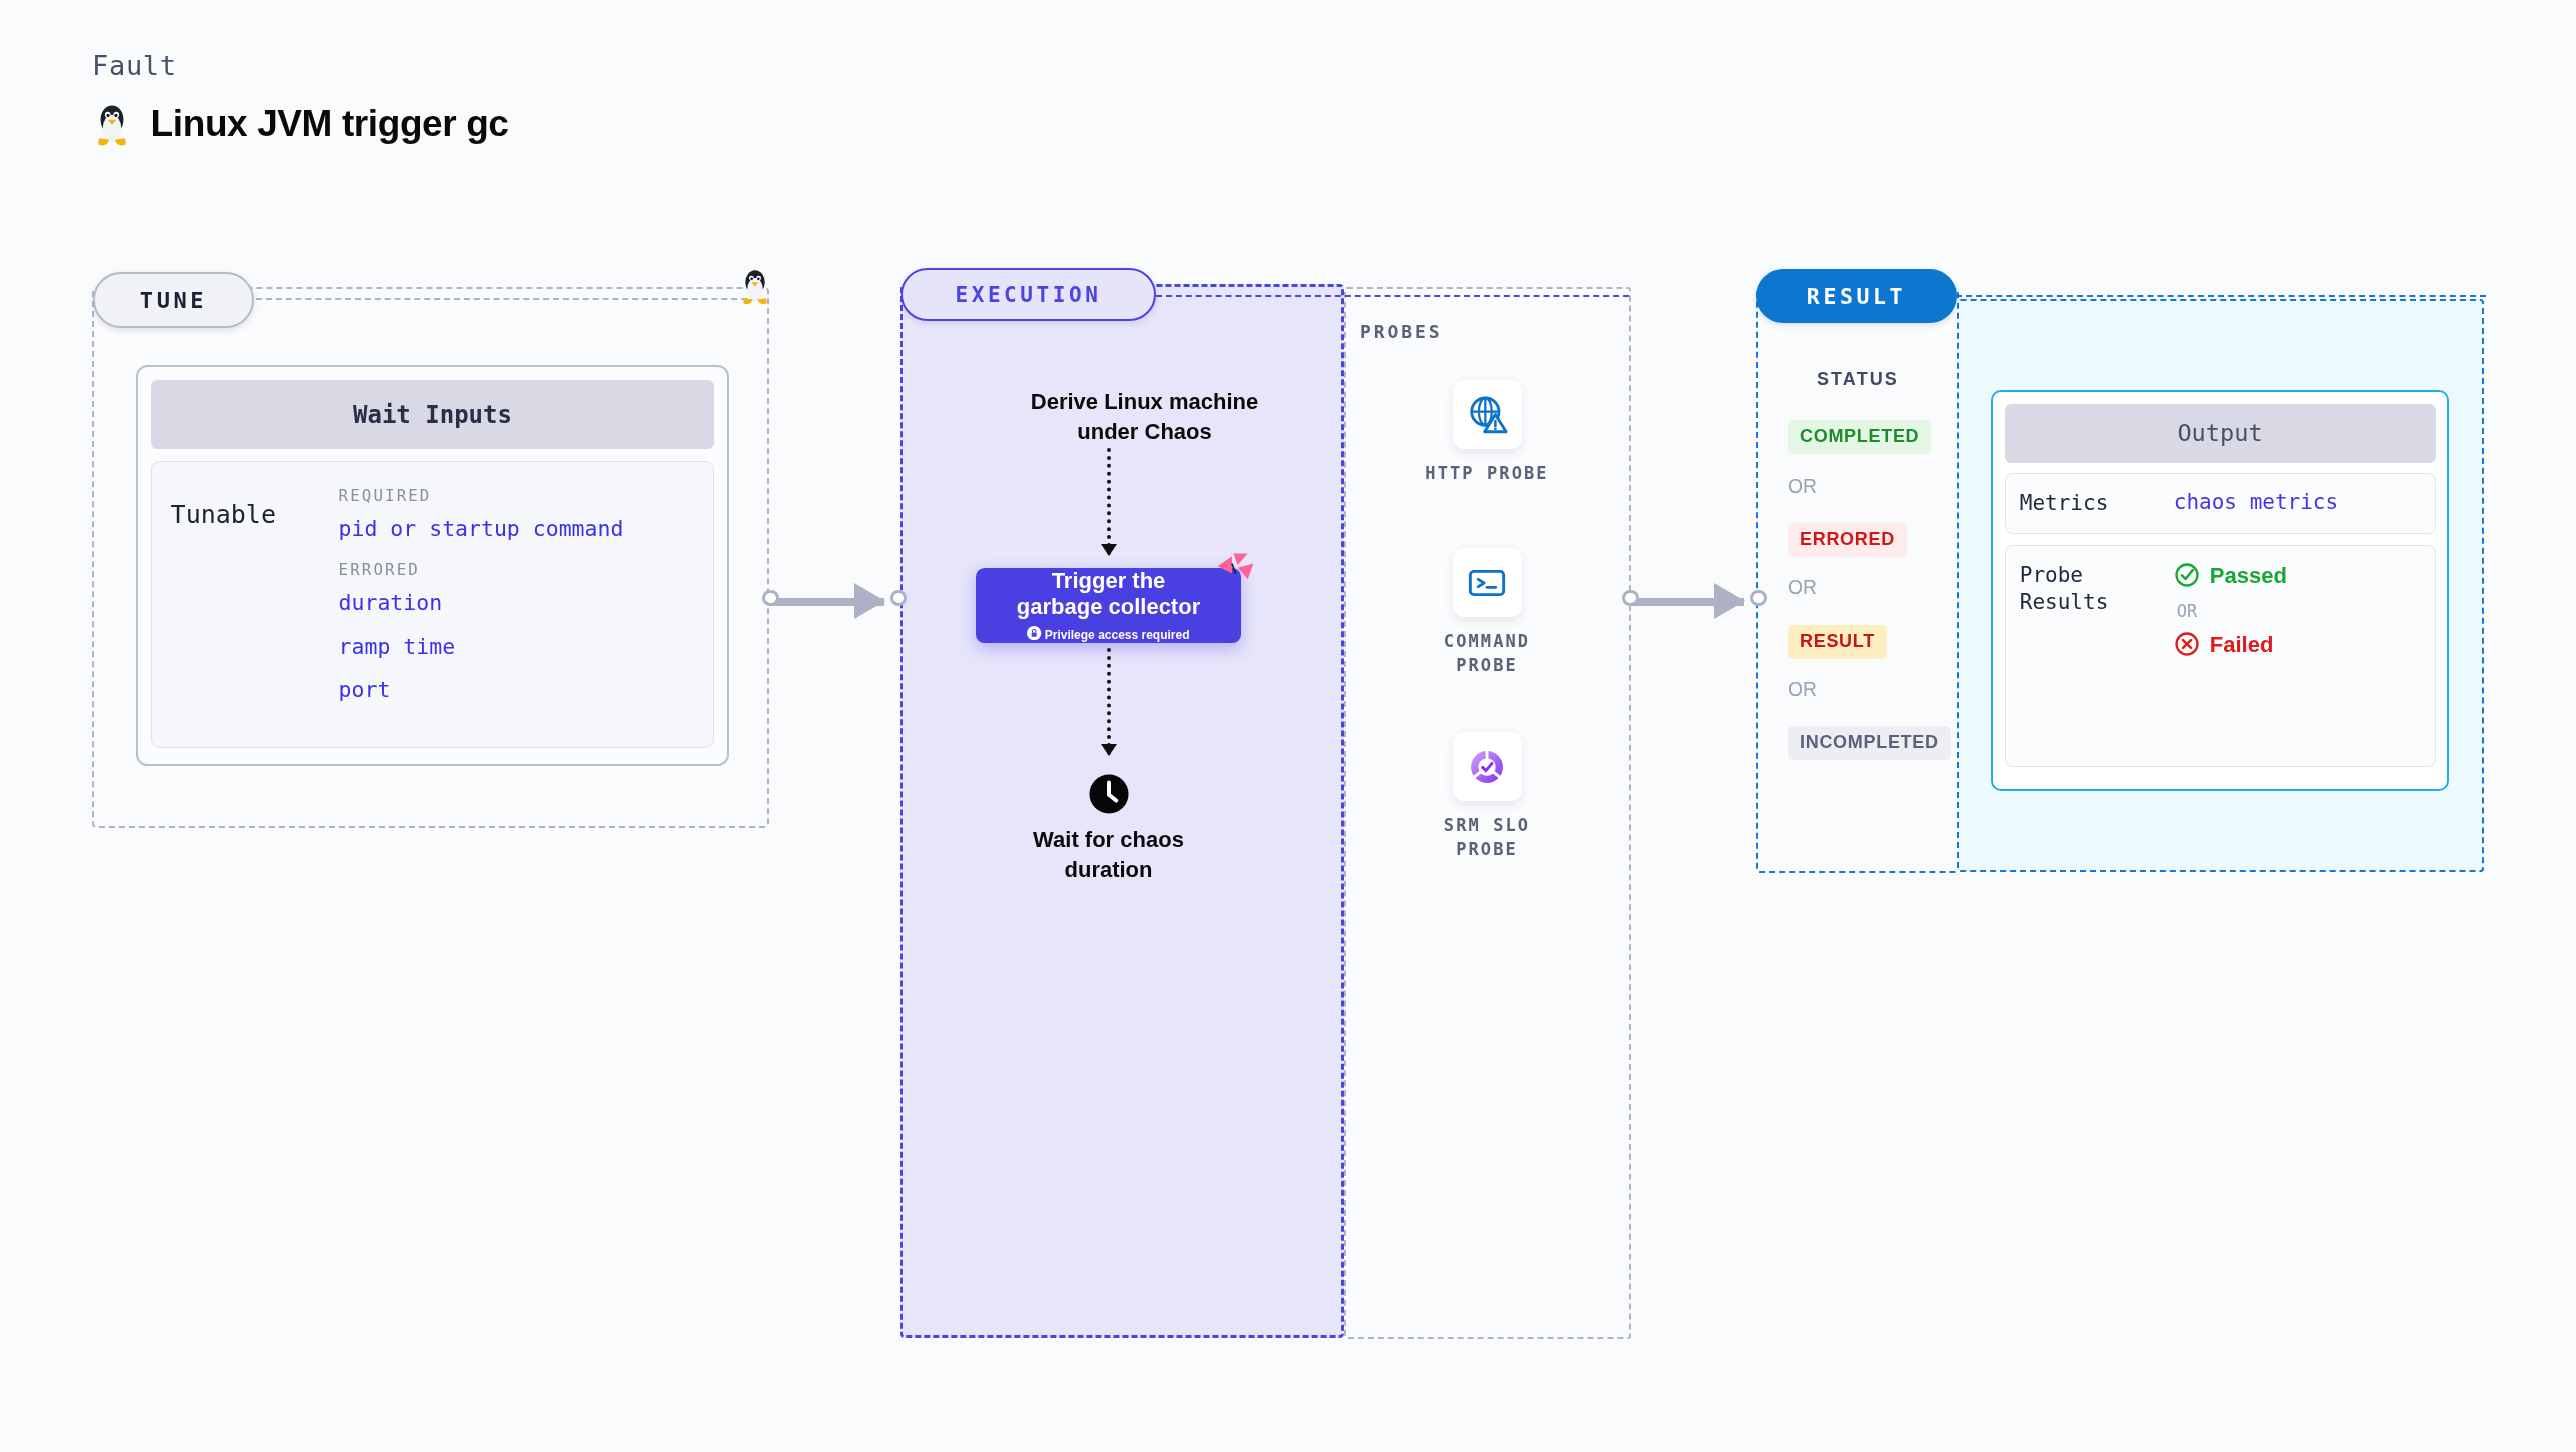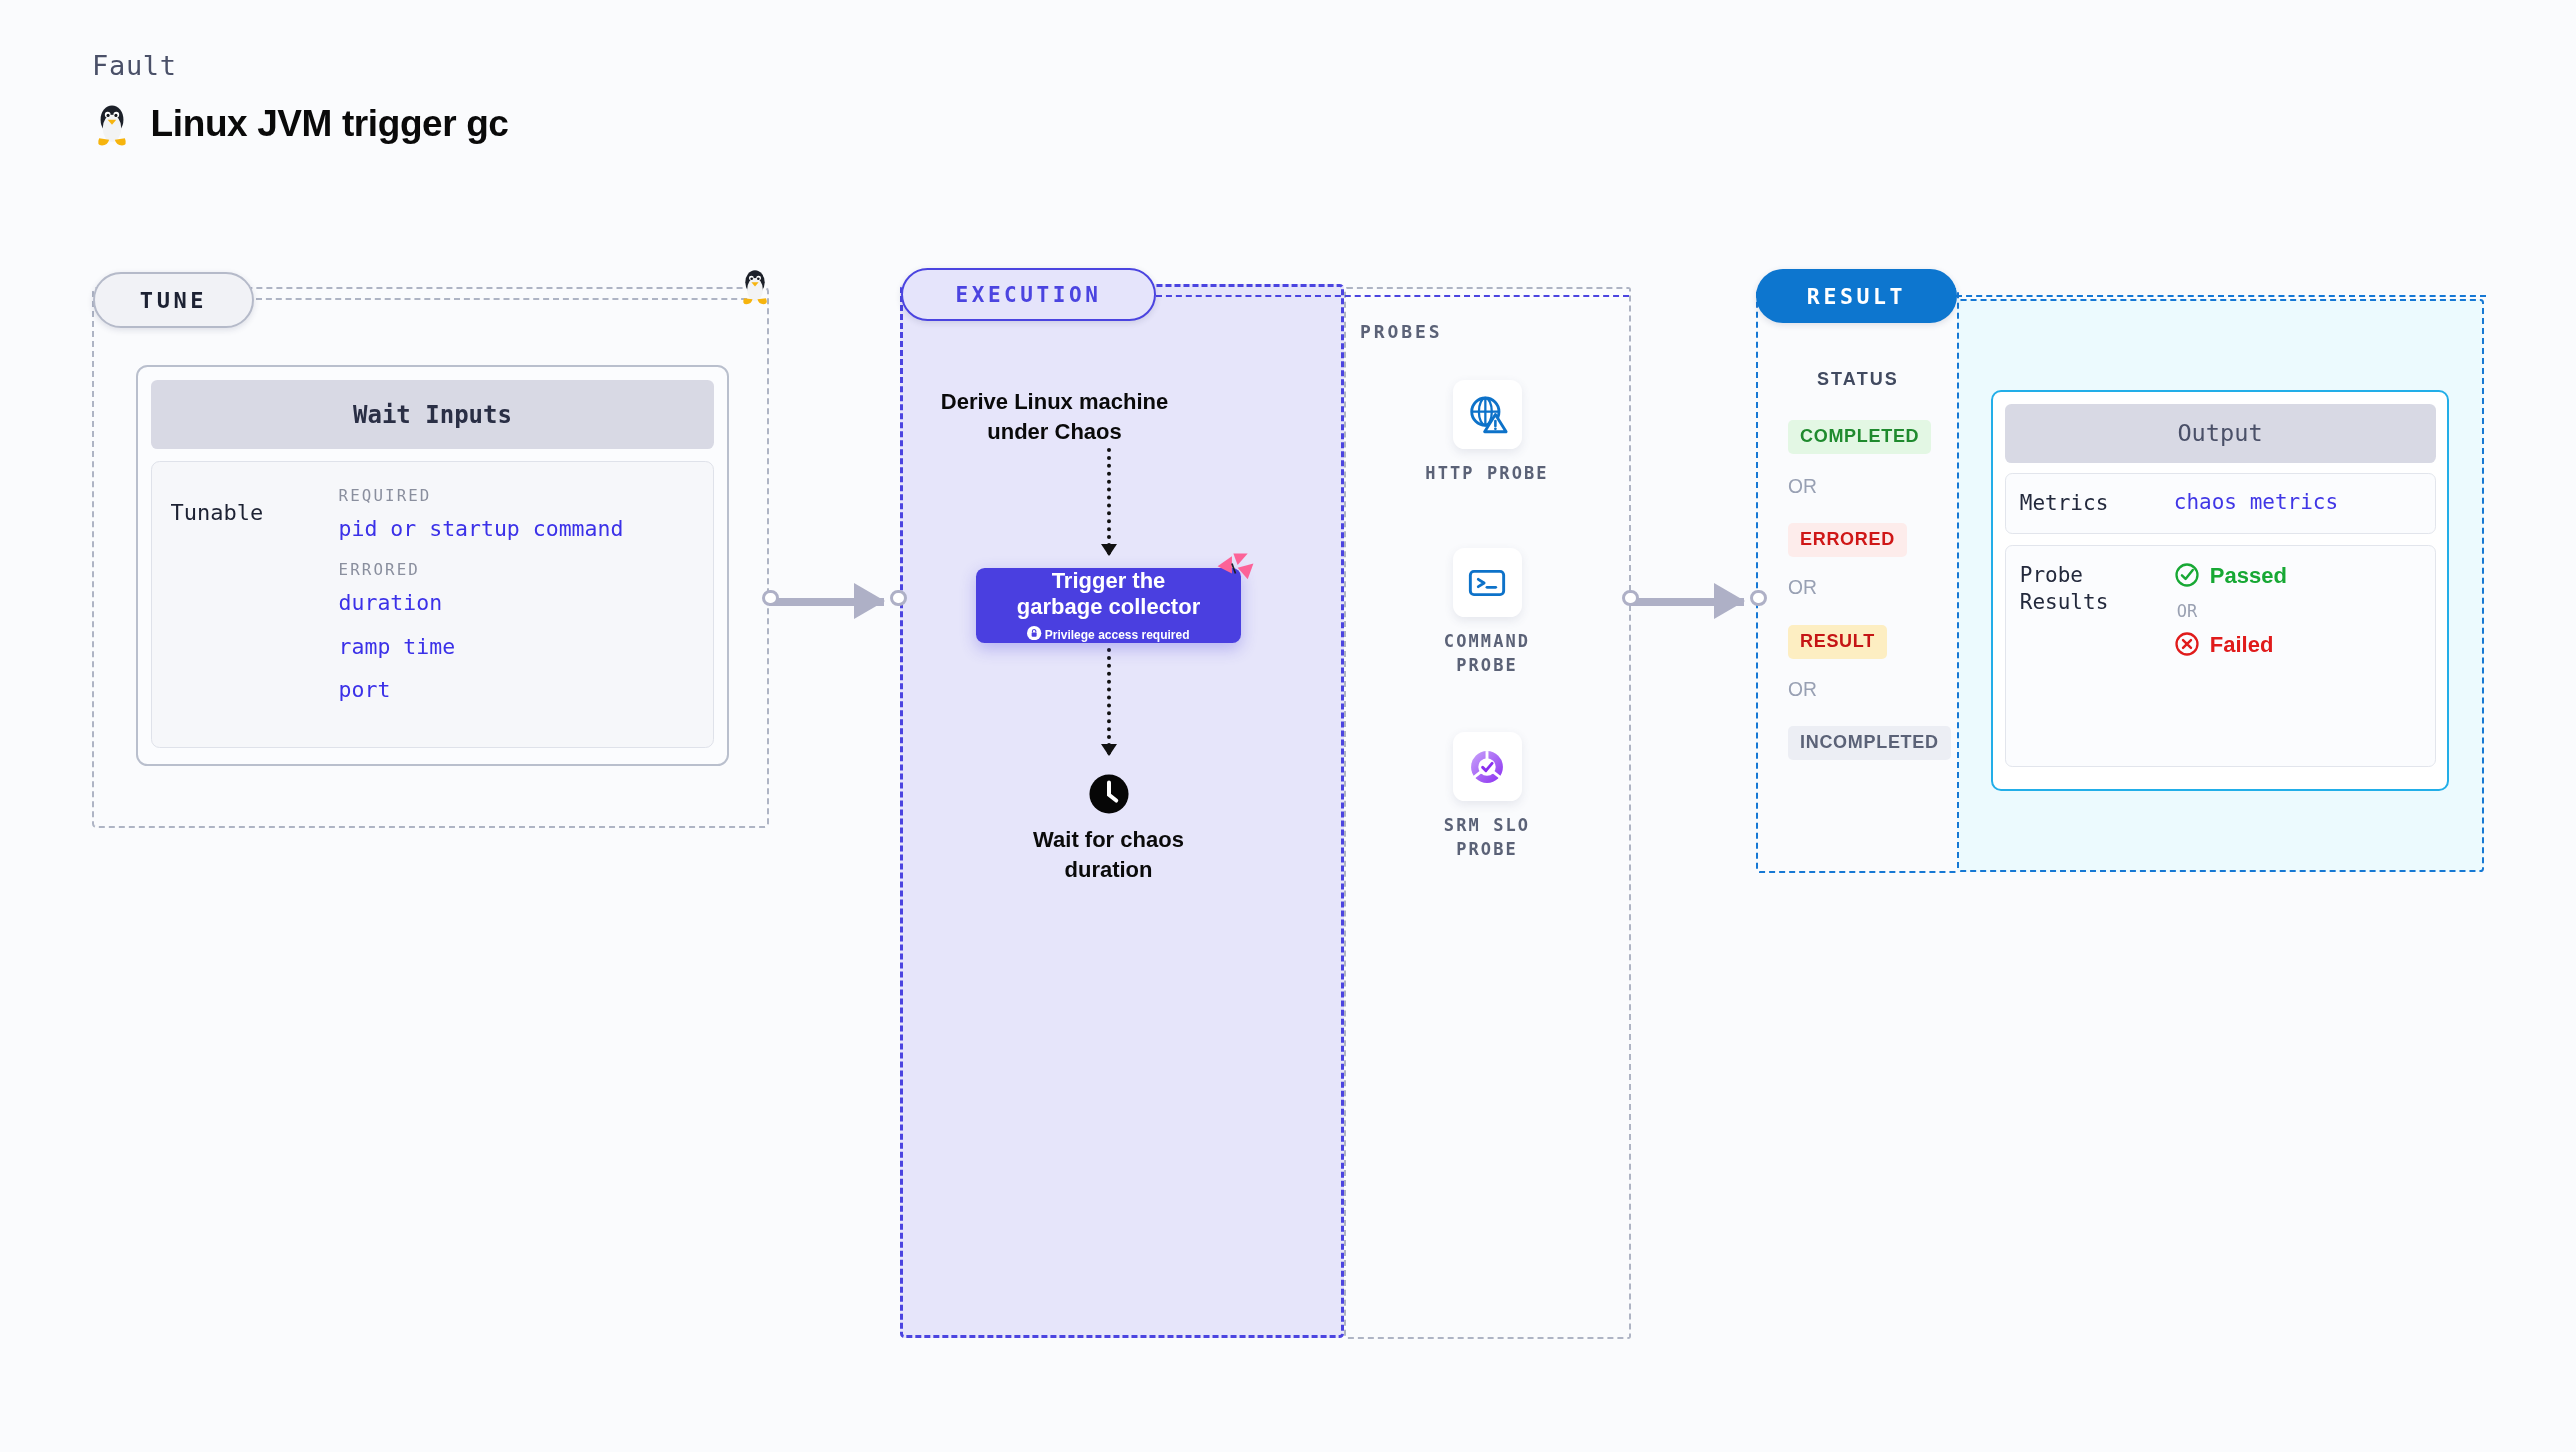--- a/index.html
+++ b/index.html
@@ -92,7 +92,7 @@
     position:absolute;text-align:center;font-size:22px;font-weight:bold;
     color:#0a0a0a;line-height:1.35;width:301px;
   }
-  #derive-text{left:904px;top:387px;}
+  #derive-text{left:994px;top:387px;}
   #wait-text{left:958px;top:825px;}
 
   .dotted-arrow{position:absolute;width:4.3px;}

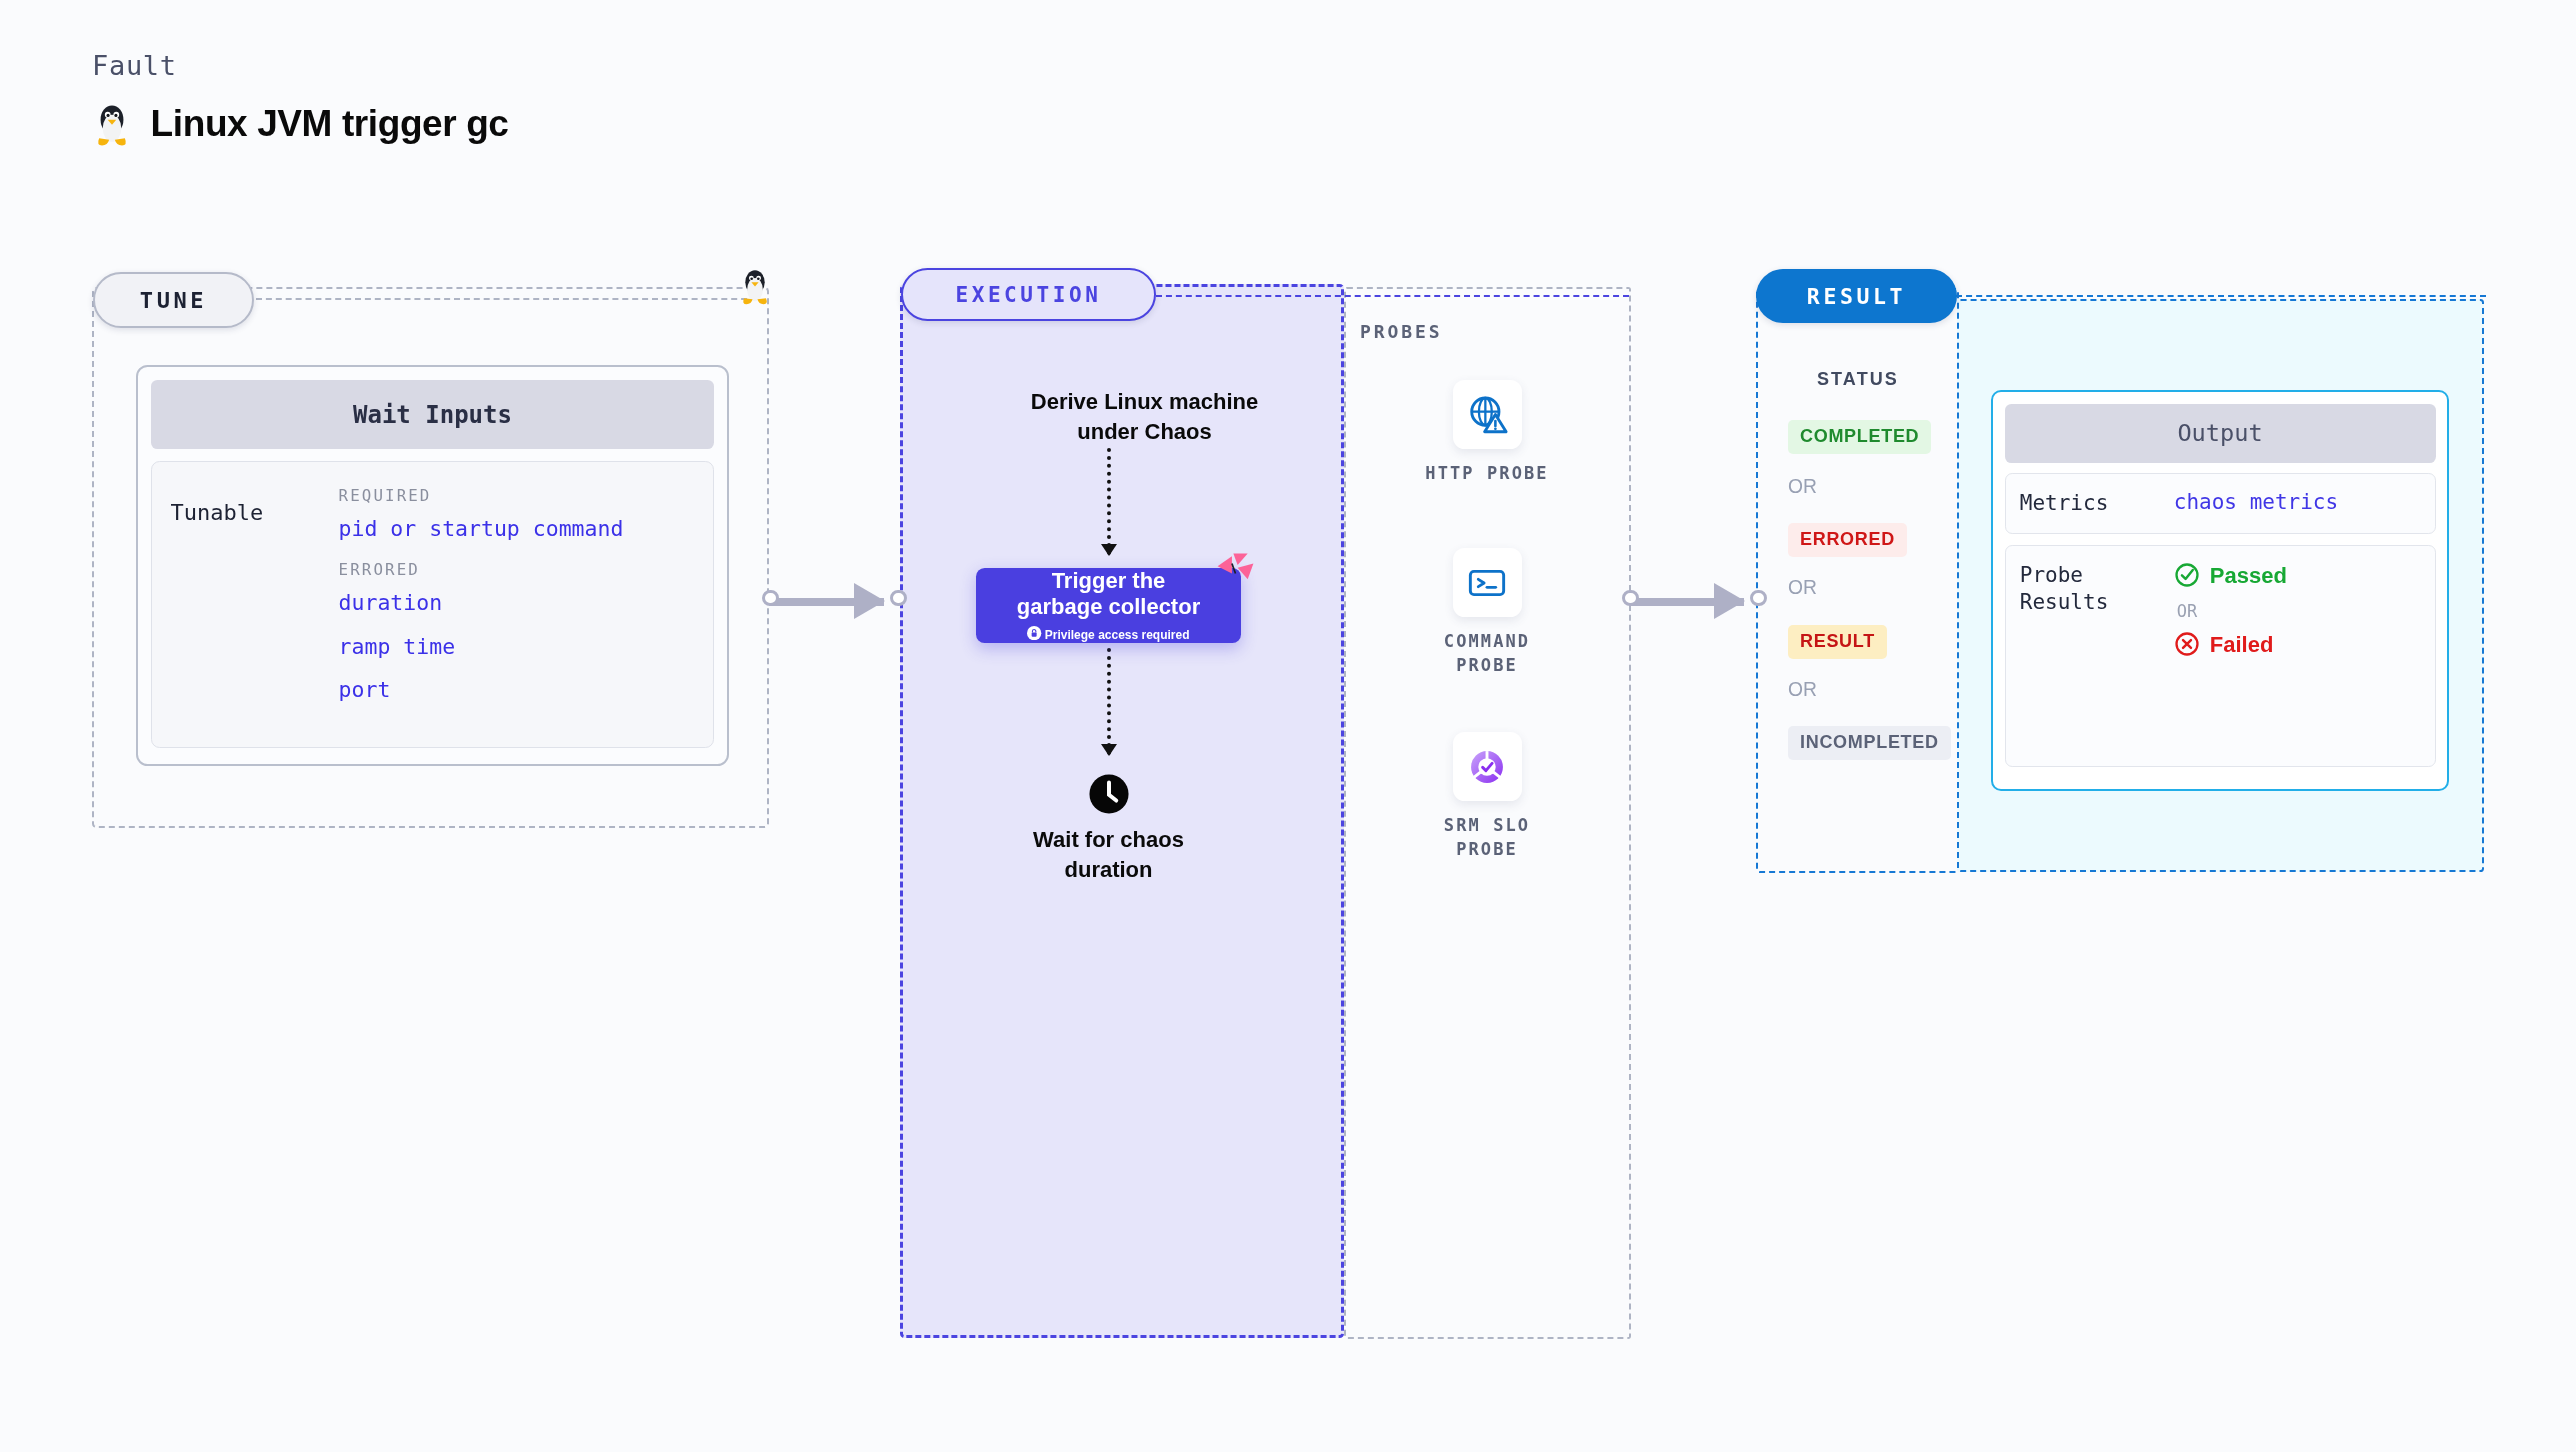--- a/index.html
+++ b/index.html
@@ -57,7 +57,7 @@
   }
   #tunable-label{
     font-family:"DejaVu Sans Mono","Liberation Mono",monospace;
-    font-size:22px;color:#1d2233;width:168px;padding-top:14.3px;
+    font-size:25px;color:#1d2233;width:168px;padding-top:14.3px;
   }
   #tunable-values{flex:1;}
   .group-label{

